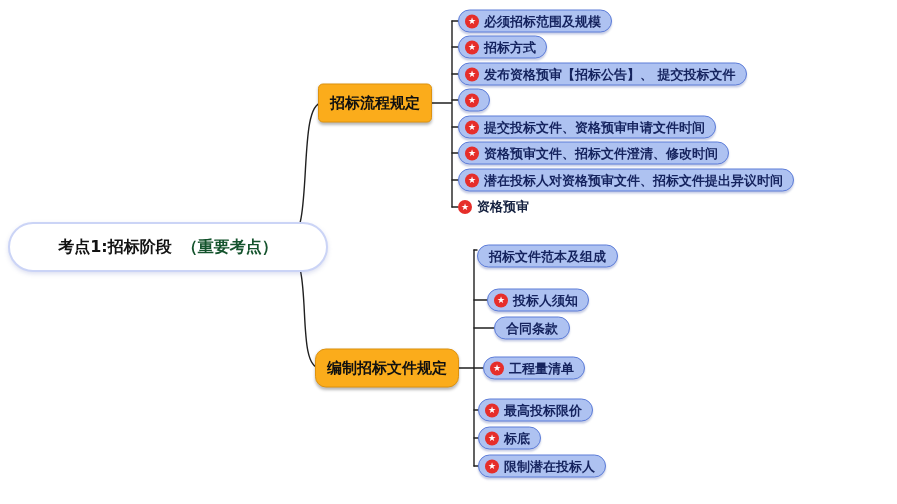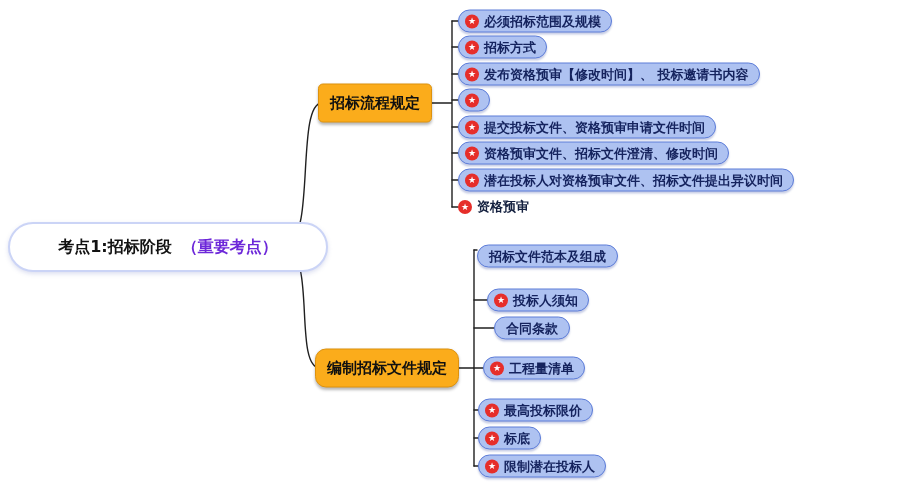--- a/index.html
+++ b/index.html
@@ -83,7 +83,7 @@
   </div>
   <div class="node pill" style="left:458px;top:74px">
     <span class="star">★</span>
-    <span>发布资格预审【修改时间】、 投标邀请书内容</span>
+    <span>发布资格预审【招标公告】、 提交投标文件</span>
   </div>
   <div class="node pill" style="left:458px;top:100px">
     <span class="star">★</span>

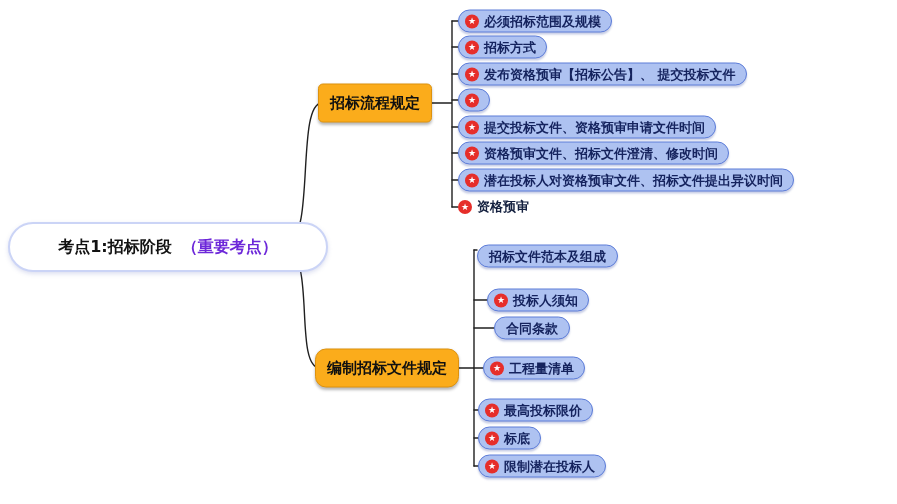--- a/index.html
+++ b/index.html
@@ -16,7 +16,7 @@
     font-size:16px;font-weight:bold;color:#121212;padding:0 18px;
     box-shadow:0 2px 4px rgba(120,130,200,.25);
   }
-  .root .hl{color:#6d28d9;}
+  .root .hl{color:#14532d;}
   .branch{
     background:#fbac1b;border:1px solid #de920d;border-radius:5px;
     padding:9px 11px;font-size:15px;font-weight:bold;color:#101010;

